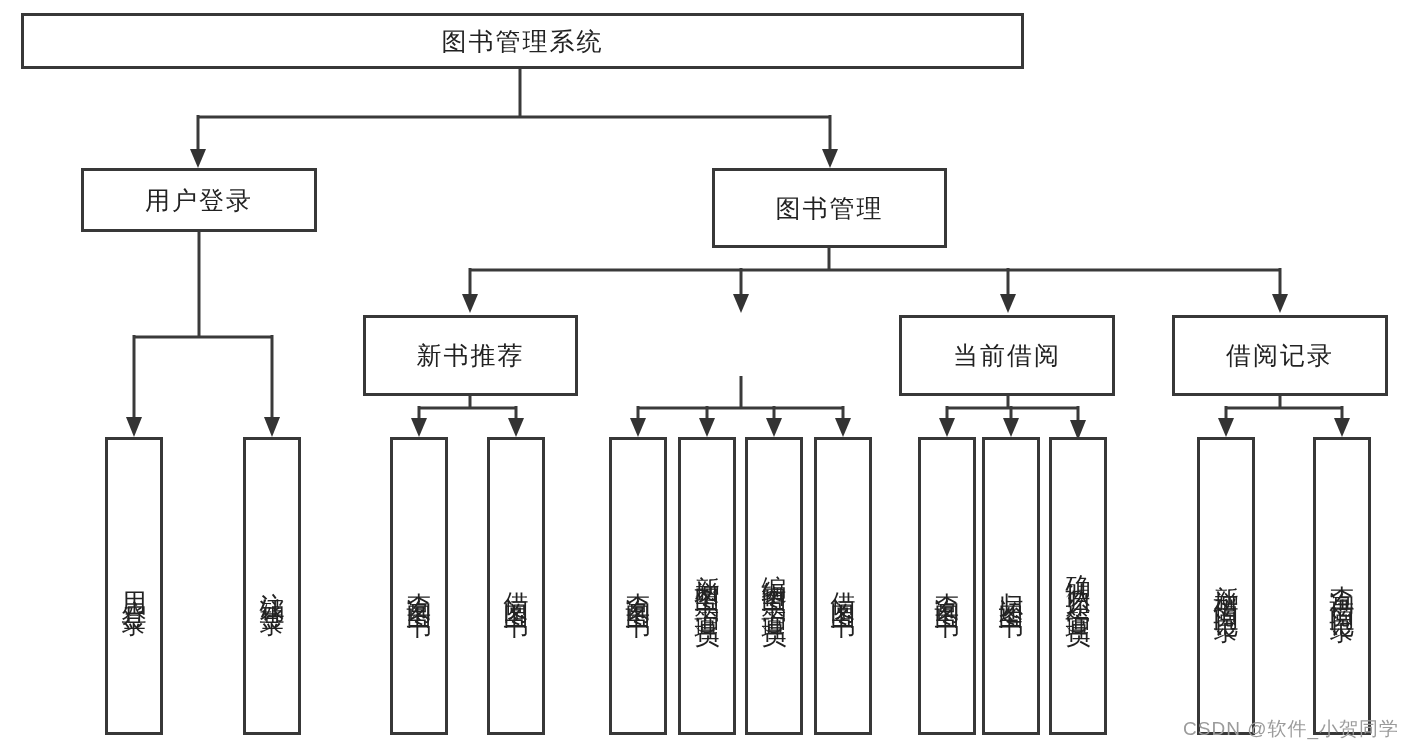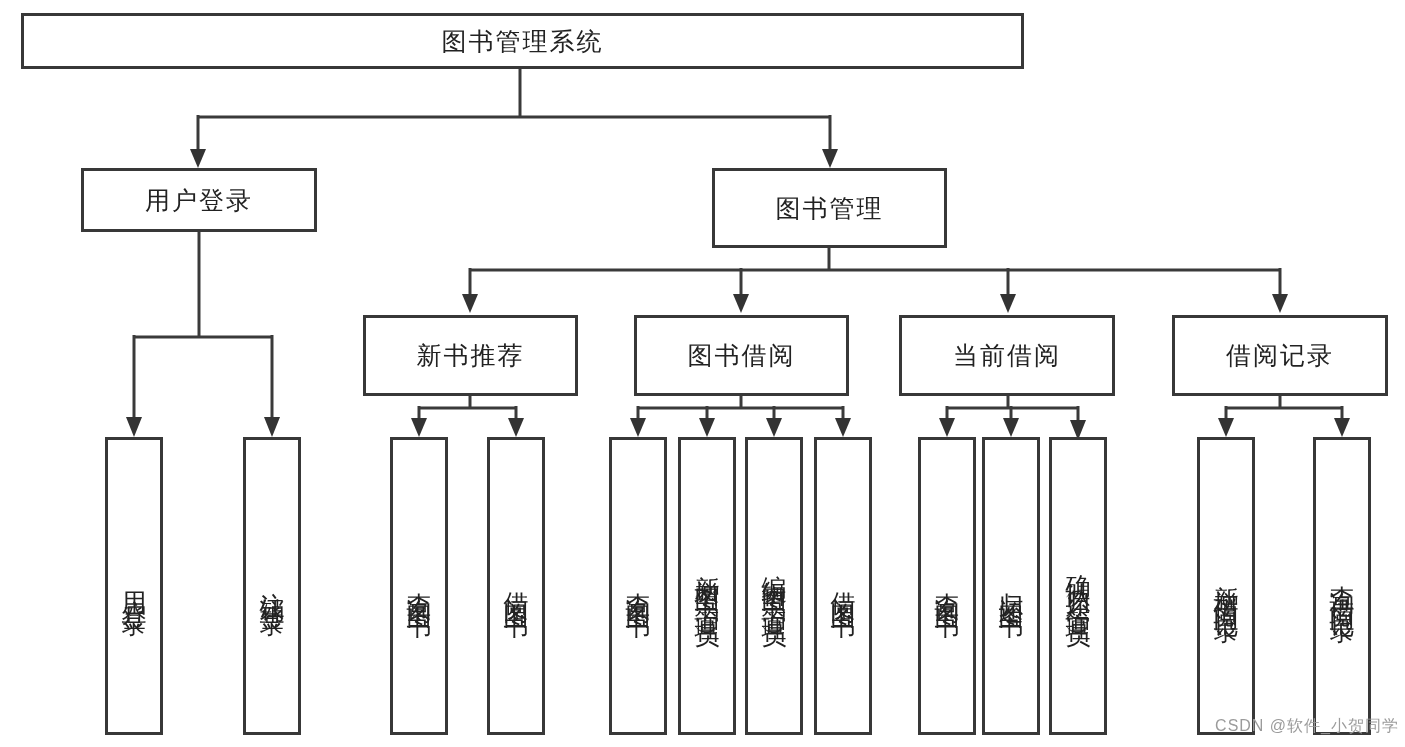--- a/index.html
+++ b/index.html
@@ -165,9 +165,6 @@
   <div class="hbox l2 l2a">
     <span>新书推荐</span>
   </div>
-  <div class="hbox l2 l2b">
-    <span>图书借阅</span>
-  </div>
   <div class="hbox l2 l2c">
     <span>当前借阅</span>
   </div>

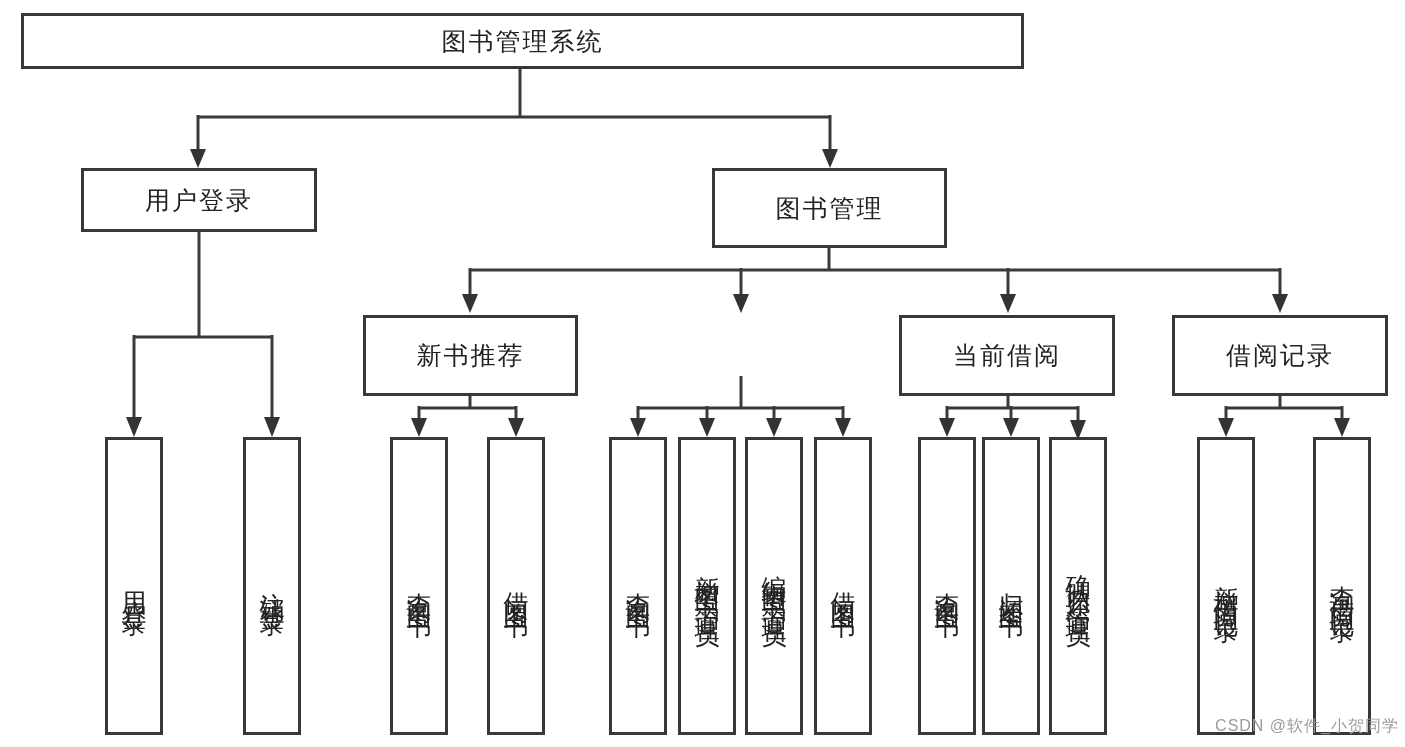--- a/index.html
+++ b/index.html
@@ -71,7 +71,7 @@
     position: absolute;
     right: 6px;
     top: 716px;
-    font-size: 16px;
+    font-size: 19px;
     color: #9b9b9b;
     letter-spacing: 1px;
     z-index: 3;

